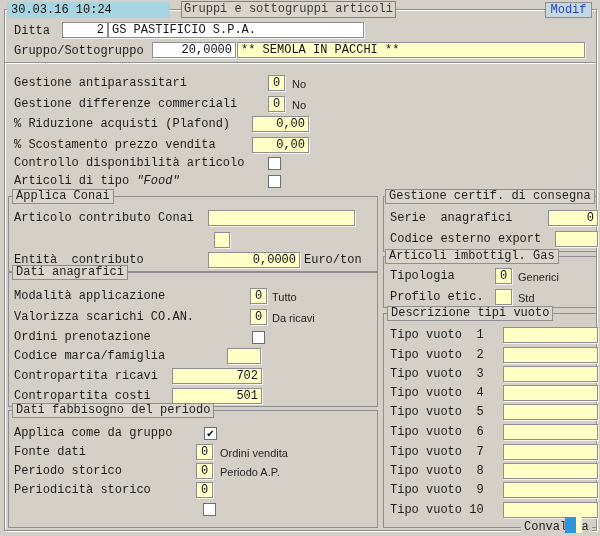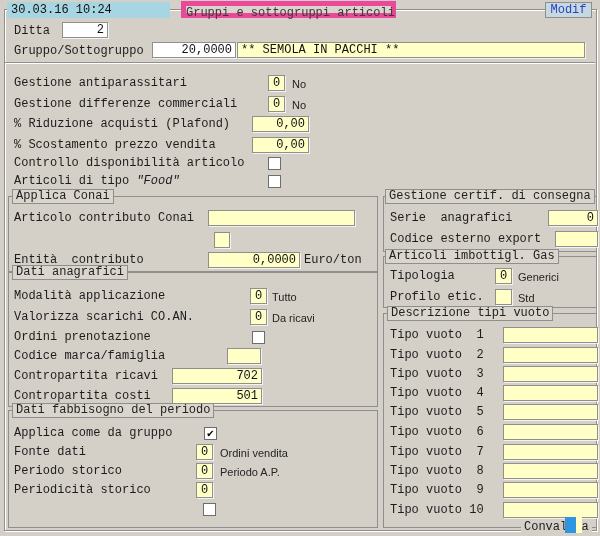--- a/index.html
+++ b/index.html
@@ -40,7 +40,7 @@
              background:#A8D5E2; font:12px "Liberation Mono", monospace;
              line-height:16px; padding-left:4px; color:#101010; z-index:4; white-space:pre; }
   .titleplaque { position:absolute; left:181px; top:1px; width:215px; height:17px;
-             background:#D9D5CD; border:5px solid #ec4899; text-align:center;
+             background:#D9D5CD; border:1px solid #ec4899; text-align:center;
              font:12px "Liberation Mono", monospace; line-height:15px; color:#3a3a3a;
              z-index:4; white-space:pre; }
   .modif { position:absolute; left:545px; top:2px; width:47px; height:16px;

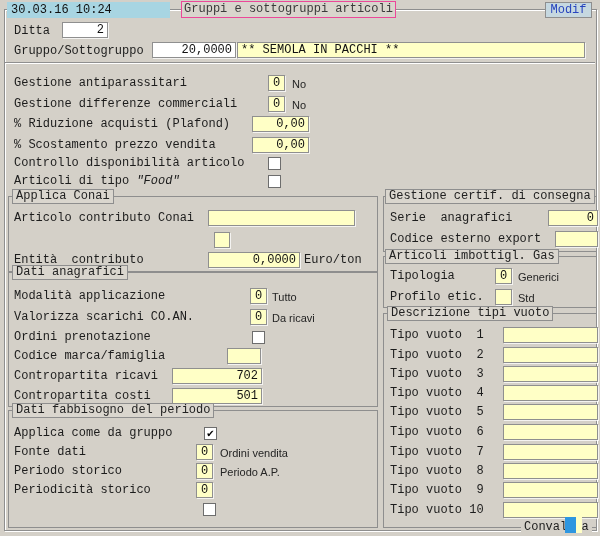--- a/index.html
+++ b/index.html
@@ -71,6 +71,7 @@
 
   <div class="lbl" style="left:14px;top:23px">Ditta</div>
   <div class="fld white num" style="left:62px;top:22px;width:46px">2</div>
+  <div class="fld white" style="left:108px;top:22px;width:256px">GS PASTIFICIO S.P.A.</div>
 
   <div class="lbl" style="left:14px;top:43px">Gruppo/Sottogruppo</div>
   <div class="fld white num" style="left:152px;top:42px;width:84px">20,0000</div>

